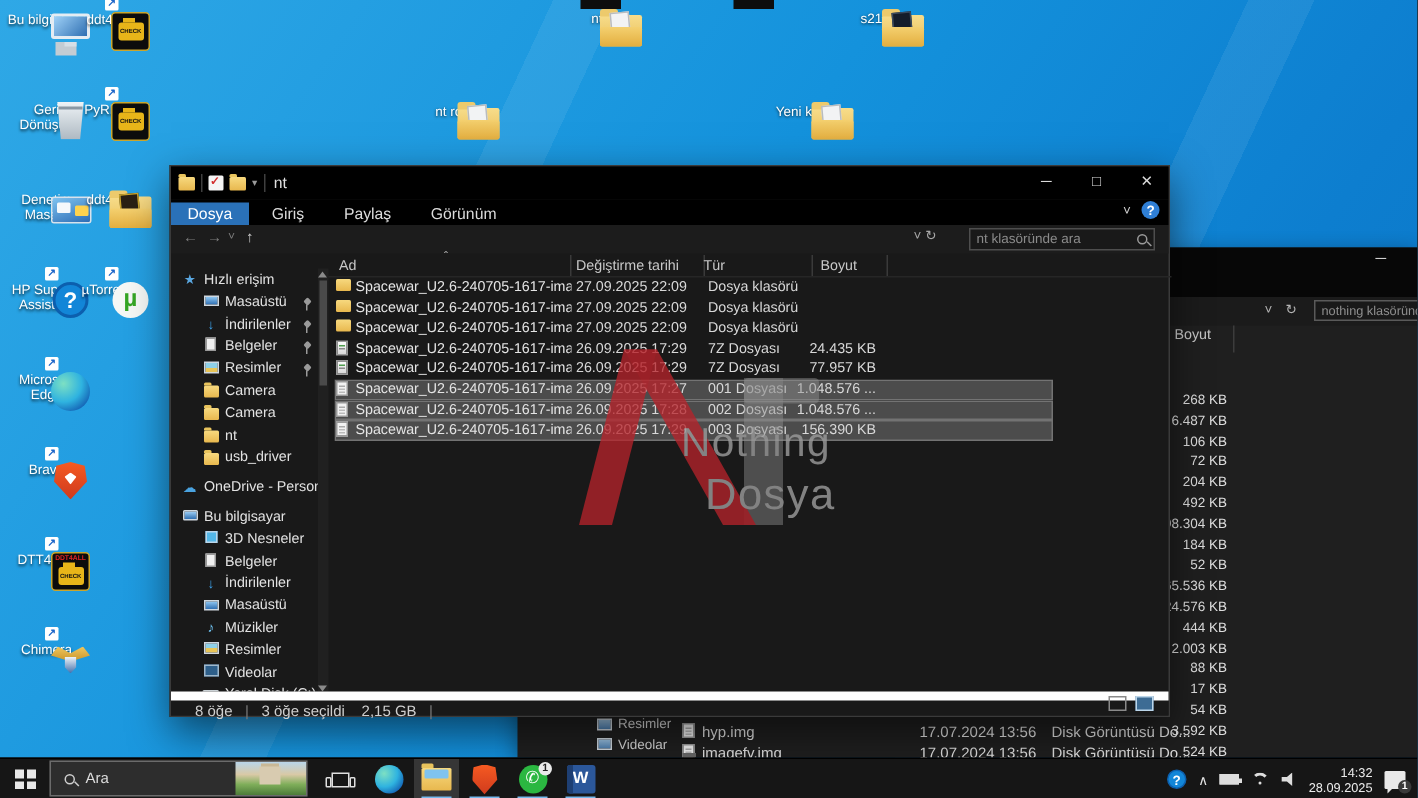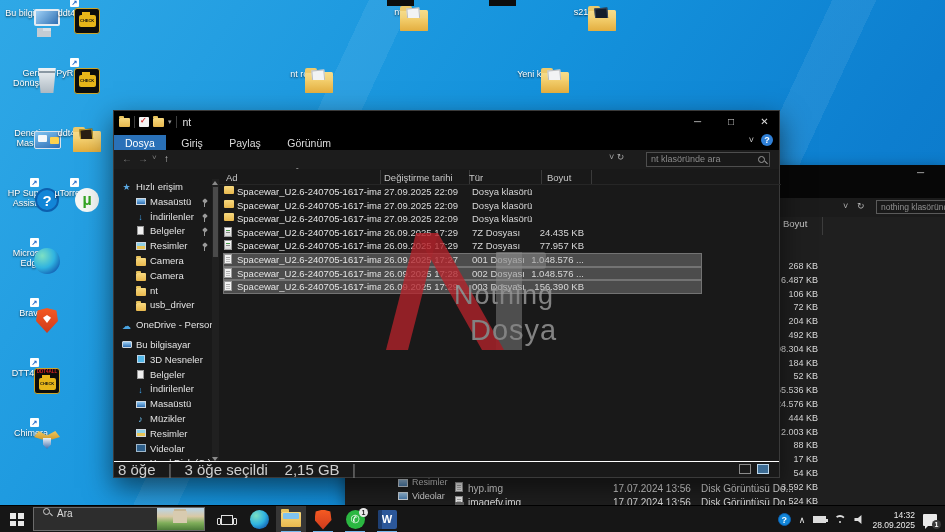--- a/index.html
+++ b/index.html
@@ -122,8 +122,8 @@
   .fc-date{left:161px;width:86px;color:#d8d8d8;}
   .fc-type{left:249px;width:90px;color:#d8d8d8;}
   .fc-size{left:296px;width:65px;text-align:right;color:#d8d8d8;}
-  #statusbar{position:absolute;left:0;bottom:0;width:100%;height:16px;background:#191919;border-top:1px solid #ffffff;
-    font-size:15px;color:#cfcfcf;line-height:15px;padding-left:4px;}
+  #statusbar{position:absolute;left:0;bottom:0;width:100%;height:16px;background:#191919;border-top:6px solid #ffffff;
+    font-size:10px;color:#cfcfcf;line-height:15px;padding-left:16px;}
   #viewicons{position:absolute;right:10px;bottom:3px;display:flex;gap:6px;}
   .vico{width:12px;height:10px;border:1px solid #8a8a8a;}
   .vico.hl{background:#3d6c94;border-color:#bcd6ea;}

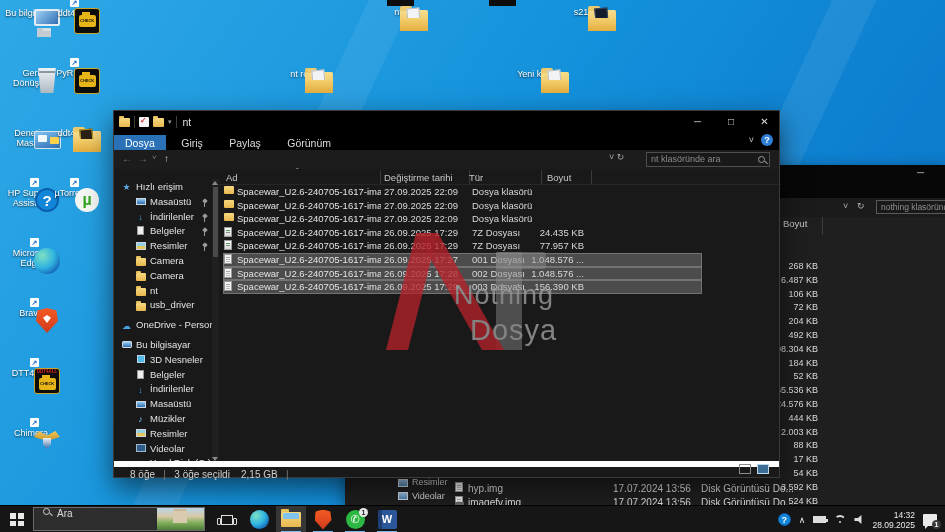--- a/index.html
+++ b/index.html
@@ -139,7 +139,7 @@
   #startbtn{position:absolute;left:10px;top:7px;width:14px;height:13px;}
   #startbtn i{position:absolute;width:6px;height:5.5px;background:#e8e8e8;}
   #tsearch{position:absolute;left:33px;top:1px;width:172px;height:24px;background:#2d2d2d;border:1px solid #6b6b6b;
-    display:flex;align-items:flex-start;font-size:10px;color:#dcdcdc;}
+    display:flex;align-items:center;font-size:10px;color:#dcdcdc;}
   #tsearch .mag{margin:0 7px 0 9px;border-color:#cfcfcf;}
   #tsearch .mag::after{background:#cfcfcf;}
   #tsearch-img{position:absolute;right:0;top:0;width:47px;height:22px;

